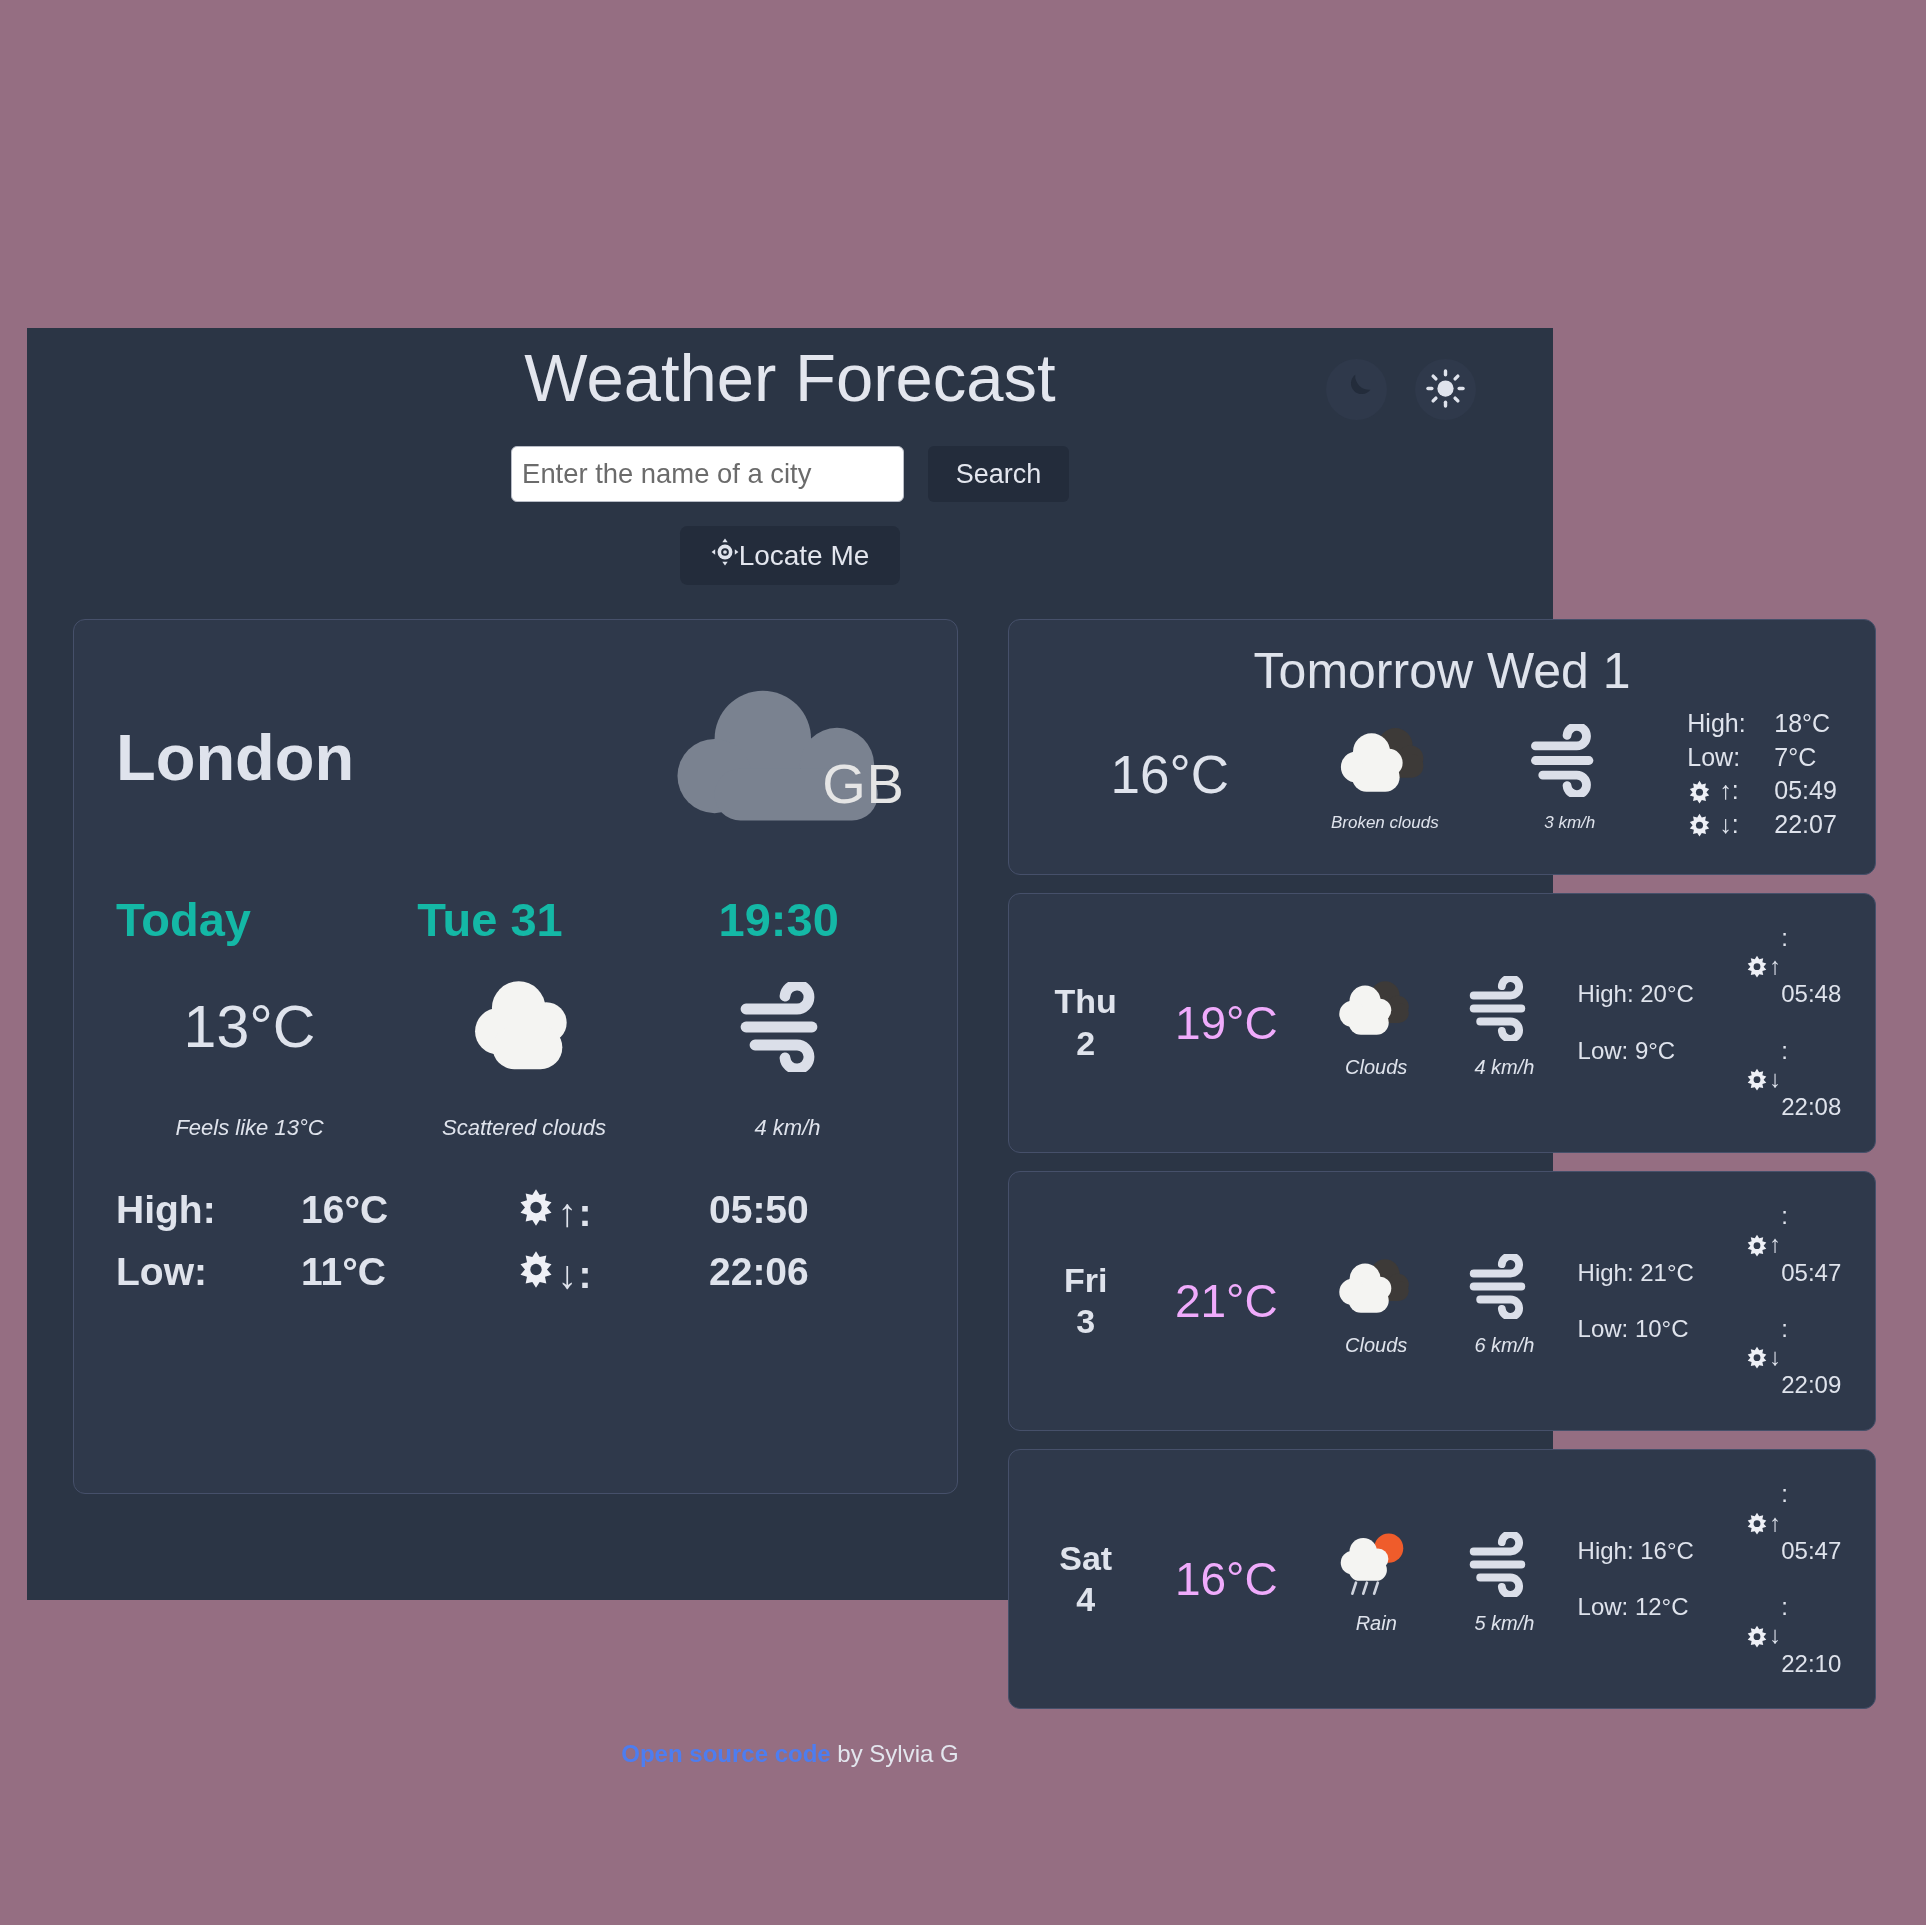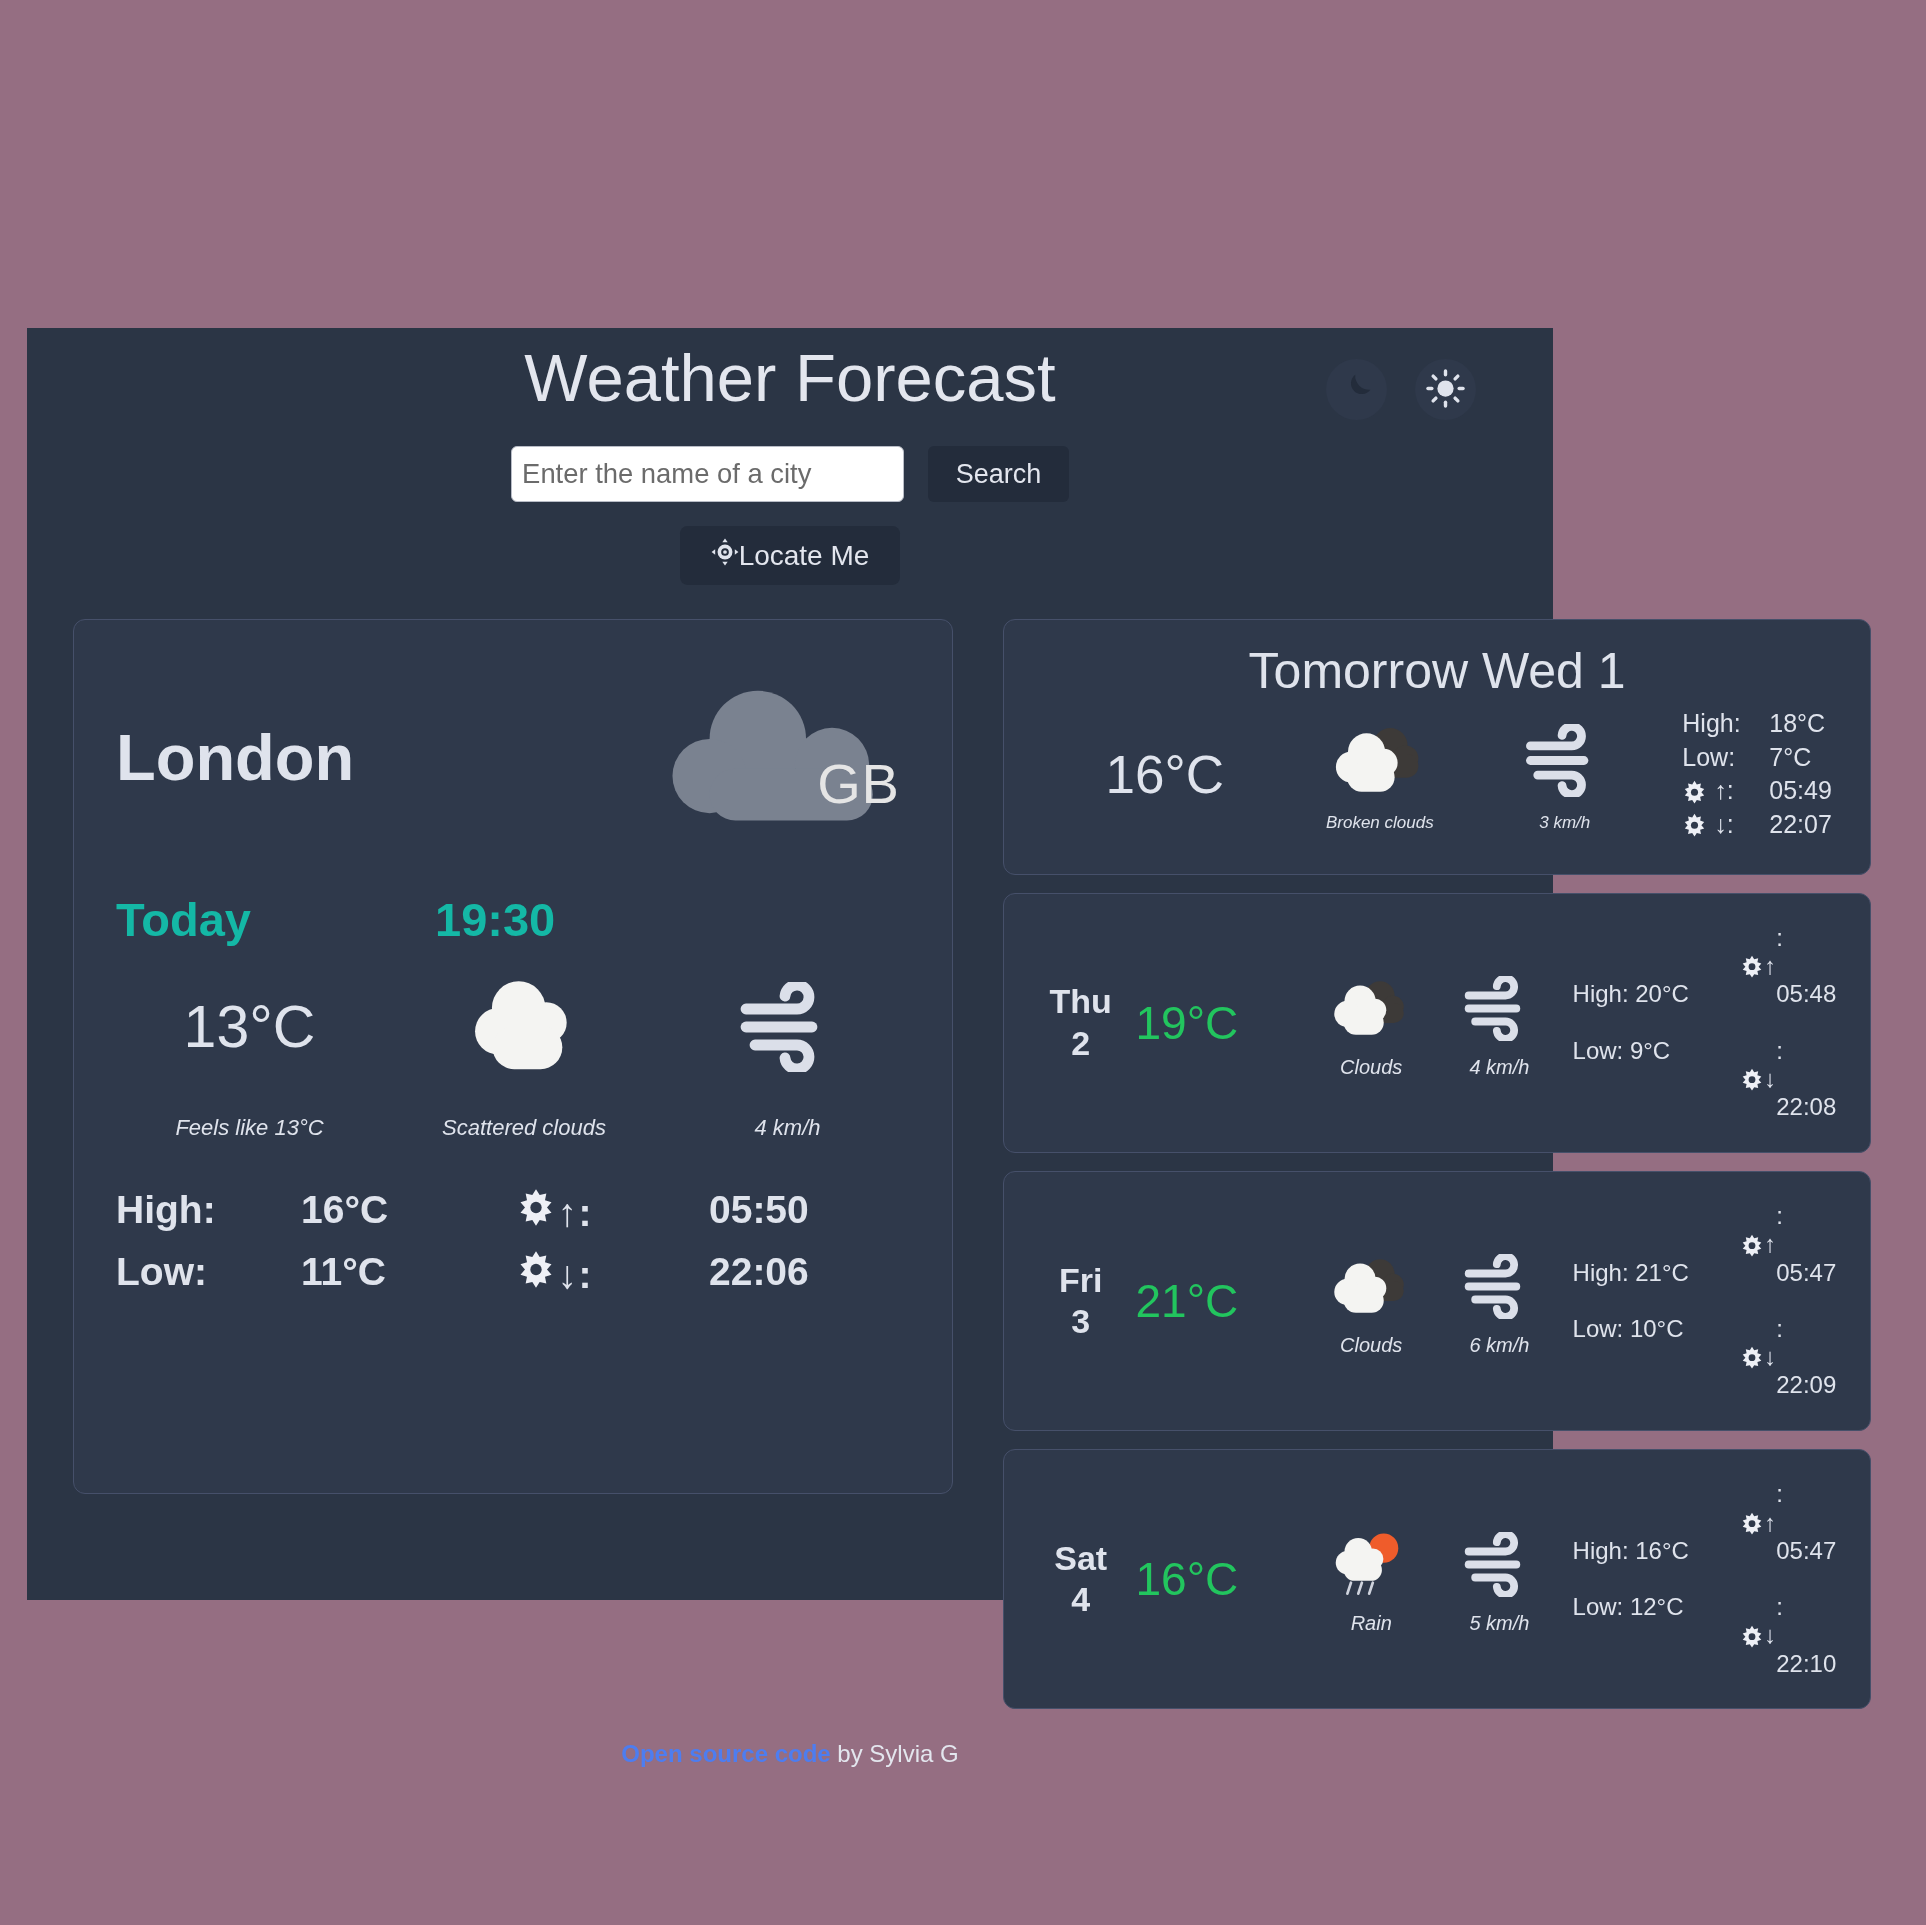--- a/index.html
+++ b/index.html
@@ -392,6 +392,7 @@
 
         <div class="today-row">
           <div class="tc-1">Today</div>
+          <div class="tc-2">Tue  31</div>
           <div class="tc-3">19:30</div>
         </div>
 

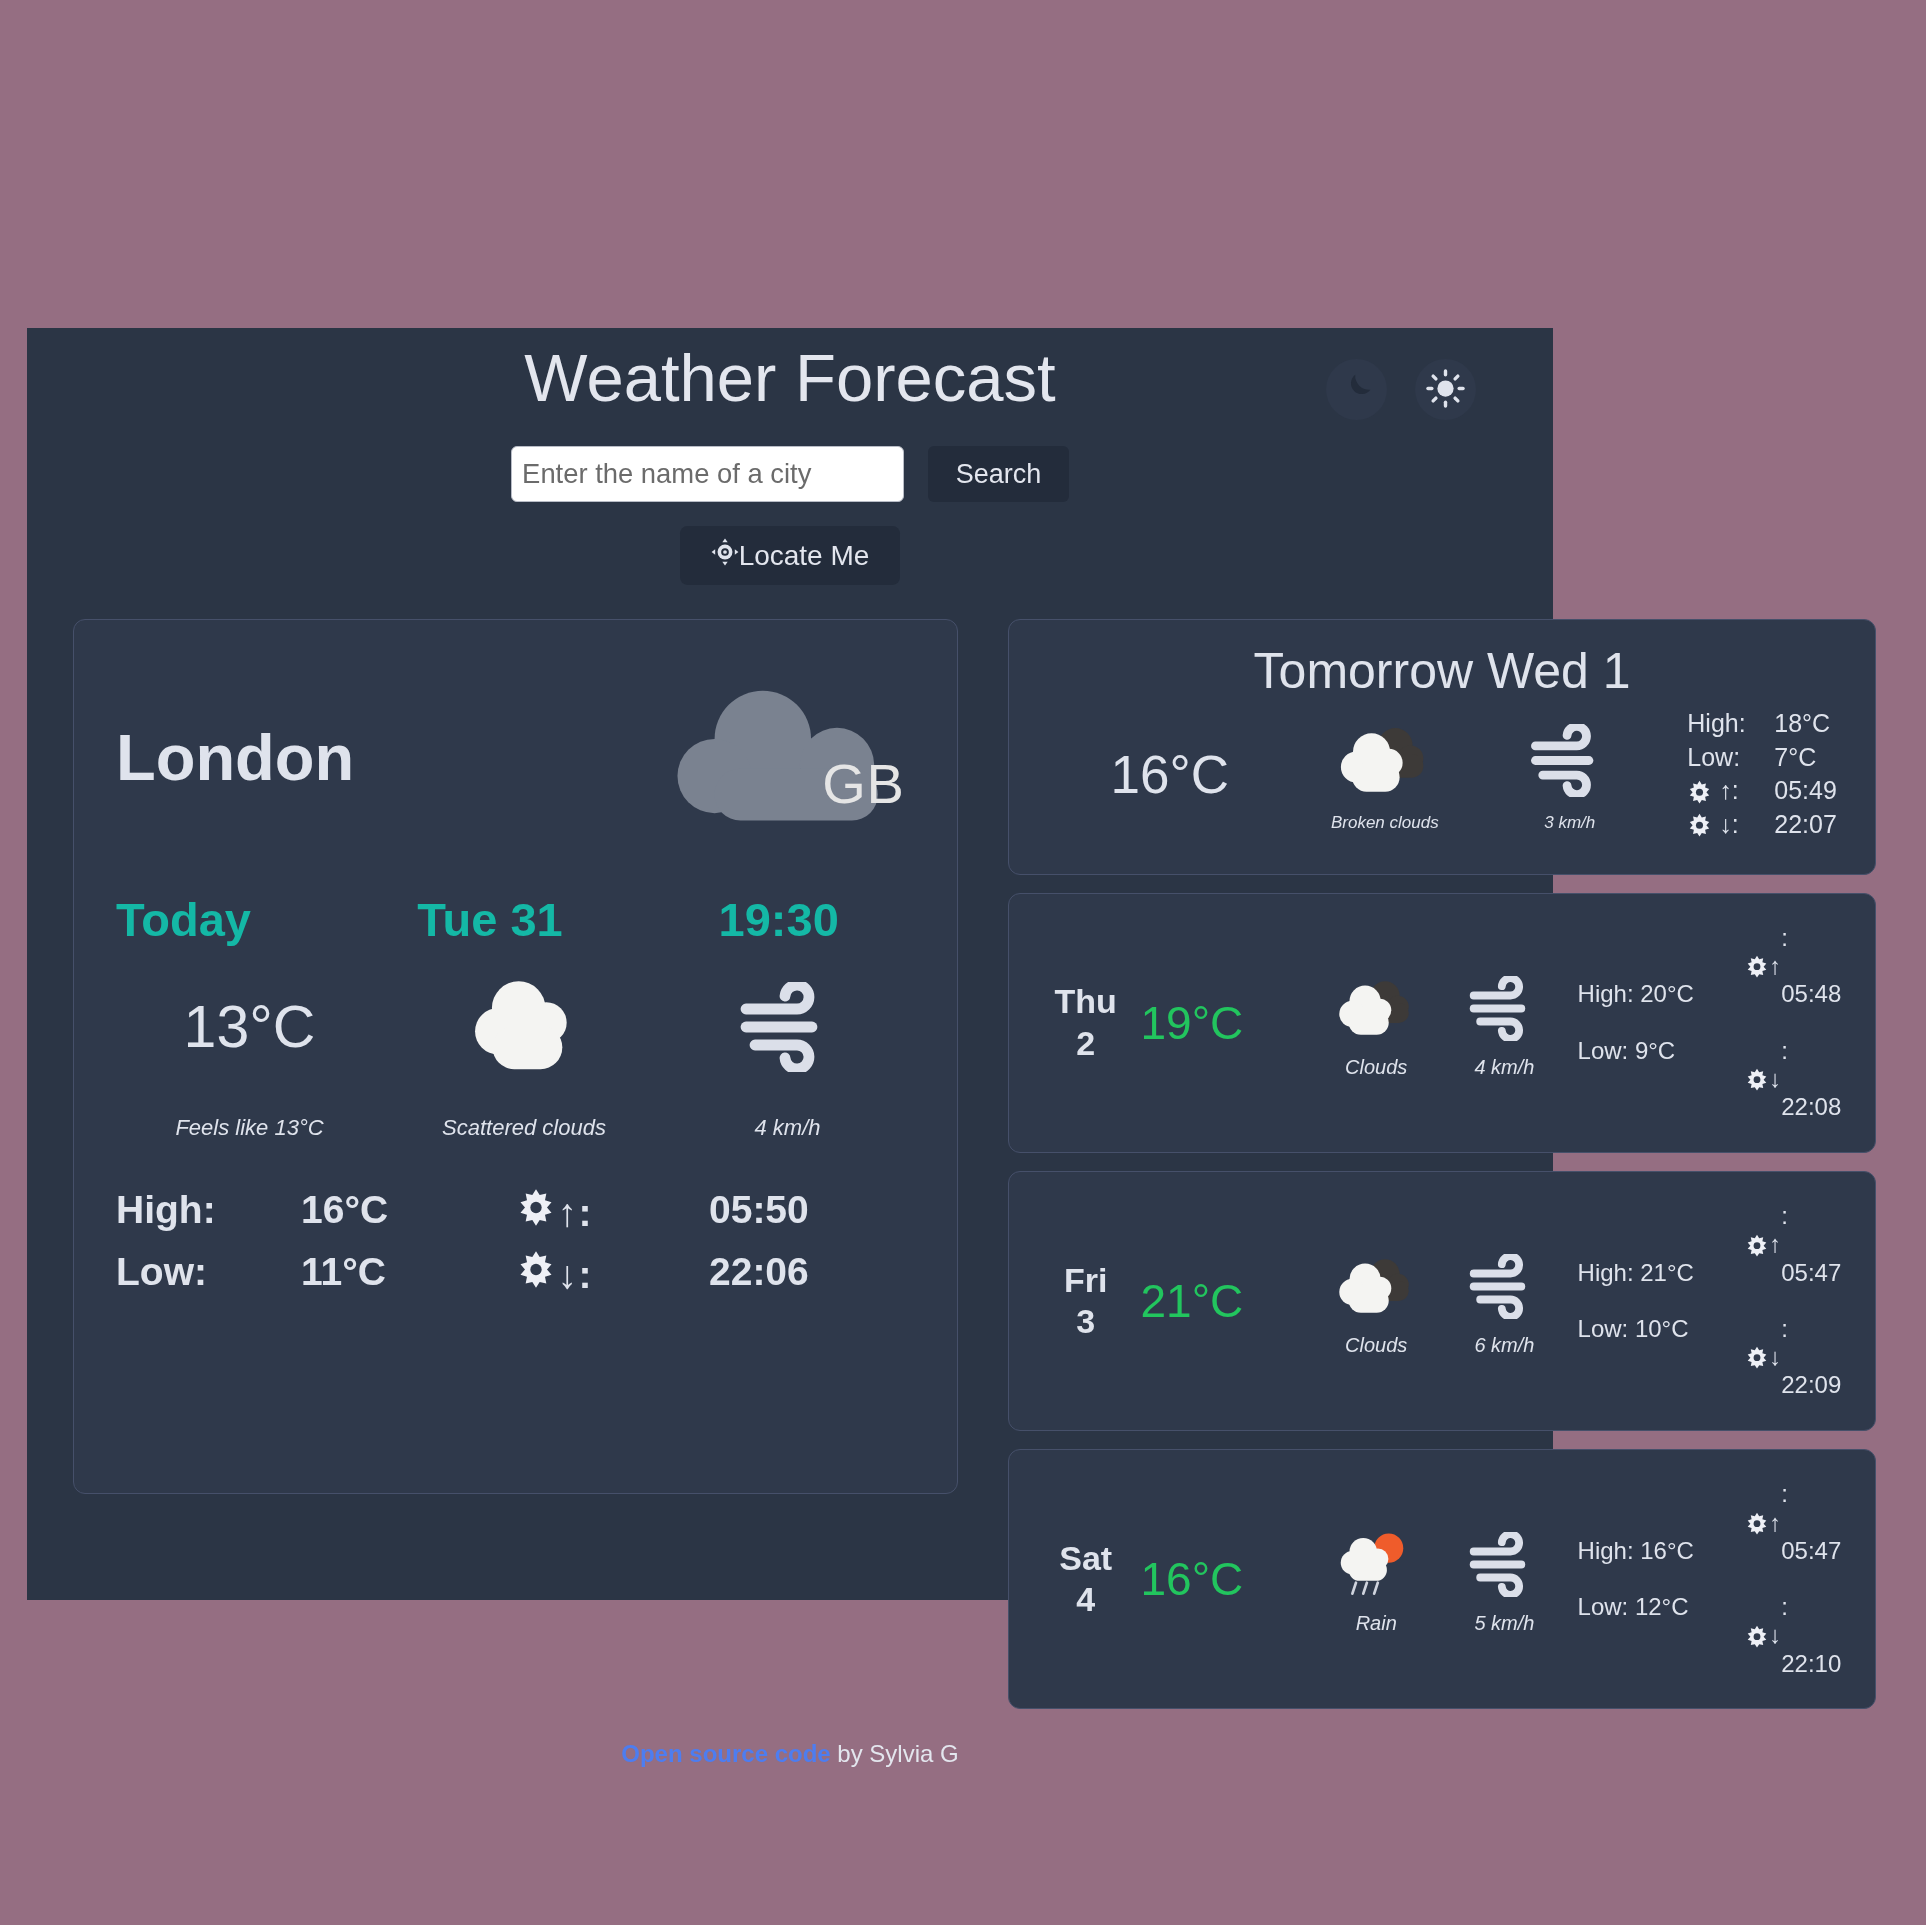--- a/index.html
+++ b/index.html
@@ -269,9 +269,9 @@
   }
   .d-temp {
     width: 174px;
-    text-align: left;
+    text-align: center;
     font-size: 46px;
-    color: #22c55e;
+    color: #f0abfc;
   }
   .d-col {
     width: 130px;

